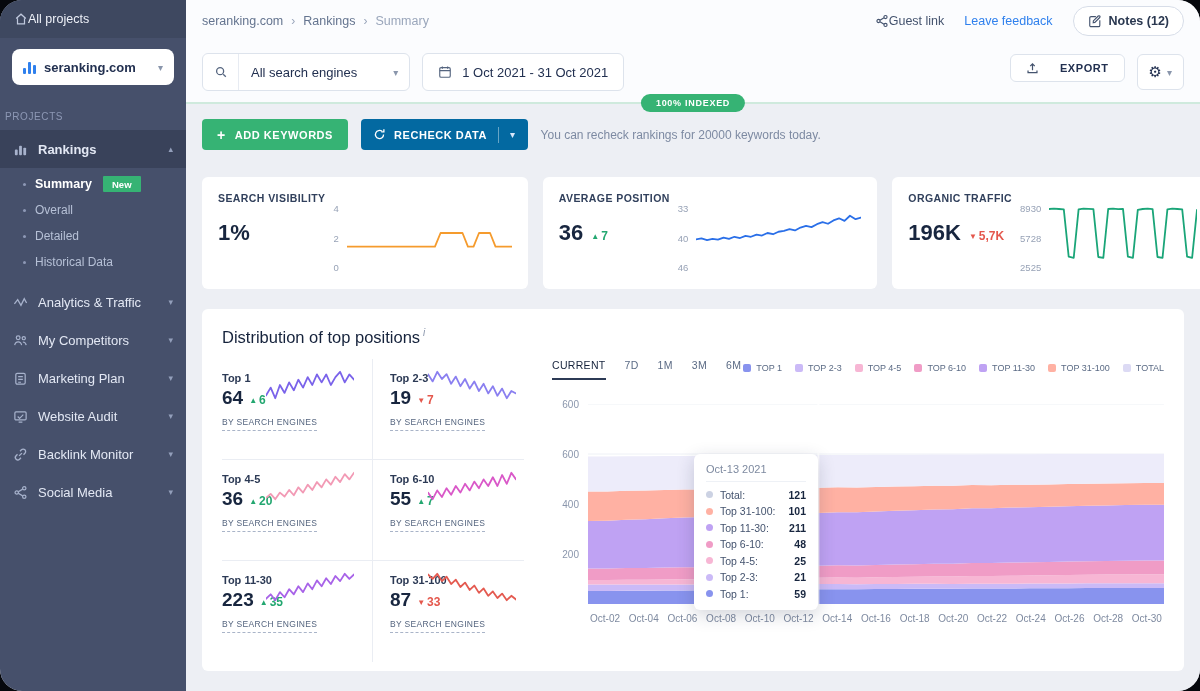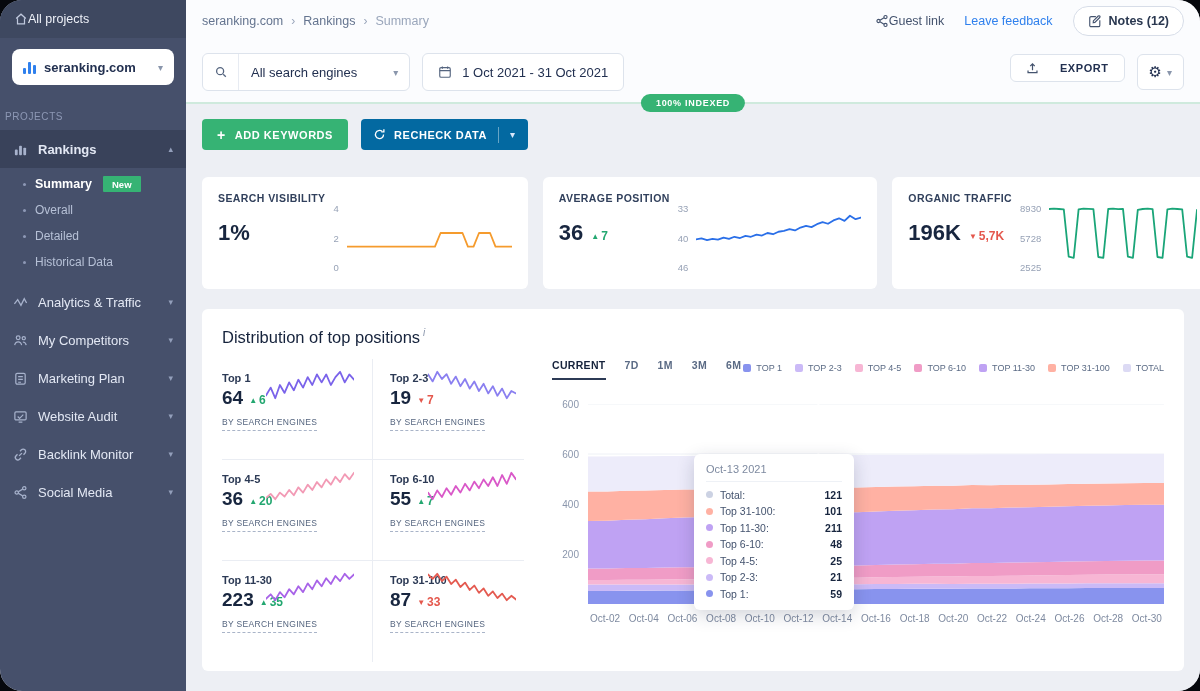--- a/index.html
+++ b/index.html
@@ -305,6 +305,7 @@
           <span class="vsep"></span>
           <span class="chev">▾</span>
         </span>
+        <span class="hint">You can recheck rankings for 20000 keywords today.</span>
       </div>
 
       <div class="stats">

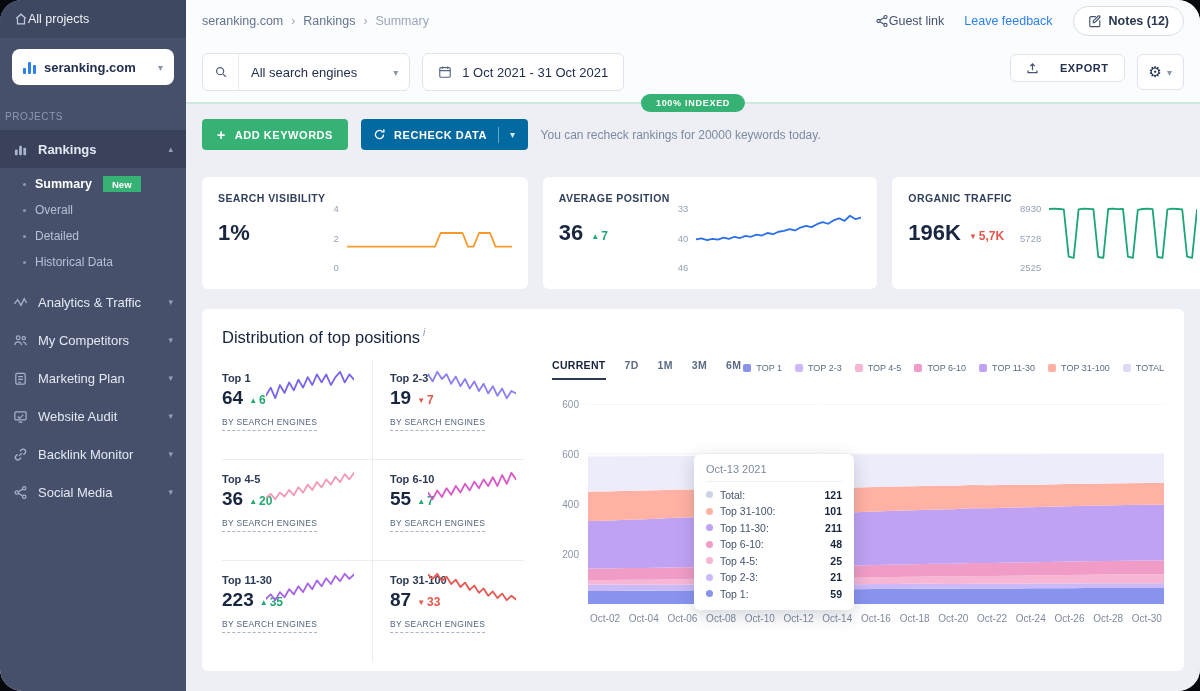--- a/index.html
+++ b/index.html
@@ -97,7 +97,7 @@
 
 .chart-pane{flex:1;min-width:0;padding-left:28px;display:flex;flex-direction:column}
 .chart-top{display:flex;align-items:flex-end}
-.tabs{display:flex;gap:19px;font-size:10.5px;font-weight:bold;color:#5b6b85;letter-spacing:.03em}
+.tabs{display:flex;gap:19px;font-size:10.5px;font-weight:normal;color:#5b6b85;letter-spacing:.03em}
 .tab{padding-bottom:7px;cursor:pointer}
 .tab.active{color:#16233c;border-bottom:2px solid #2c3a55}
 .legend{margin-left:auto;display:flex;gap:13px;align-items:center;padding-bottom:7px}

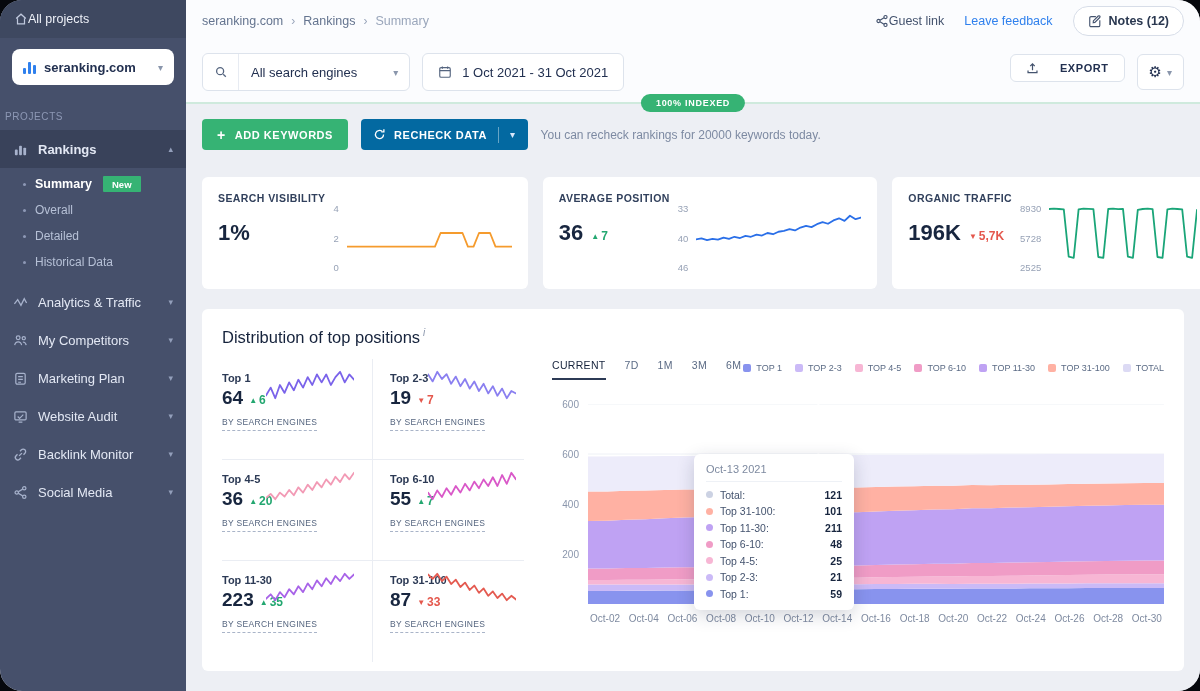--- a/index.html
+++ b/index.html
@@ -108,7 +108,7 @@
 .ytick{position:absolute;right:calc(100% + 9px);transform:translateY(-50%);font-size:10px;color:#8a96ac}
 .ytick.y0{top:0}.ytick.y1{top:50px}.ytick.y2{top:100px}.ytick.y3{top:150px}
 .xlabels{display:flex;justify-content:space-between;margin-left:36px;margin-top:9px;font-size:10px;color:#7e8aa0;padding:0 2px}
-.tooltip{position:absolute;left:106px;top:50px;width:160px;background:#fff;border-radius:6px;box-shadow:0 5px 18px rgba(30,40,70,.2);padding:9px 12px 8px;z-index:3}
+.tooltip{position:absolute;left:106px;top:50px;width:124px;background:#fff;border-radius:6px;box-shadow:0 5px 18px rgba(30,40,70,.2);padding:9px 12px 8px;z-index:3}
 .tt-title{font-size:11px;color:#7e8aa0;padding-bottom:6px;border-bottom:1px solid #eef1f6;margin-bottom:5px}
 .tt-row{display:flex;align-items:center;gap:7px;font-size:10.5px;color:#44536e;height:16.5px}
 .tt-row i{width:7px;height:7px;border-radius:50%;flex-shrink:0;background:#ccc}

